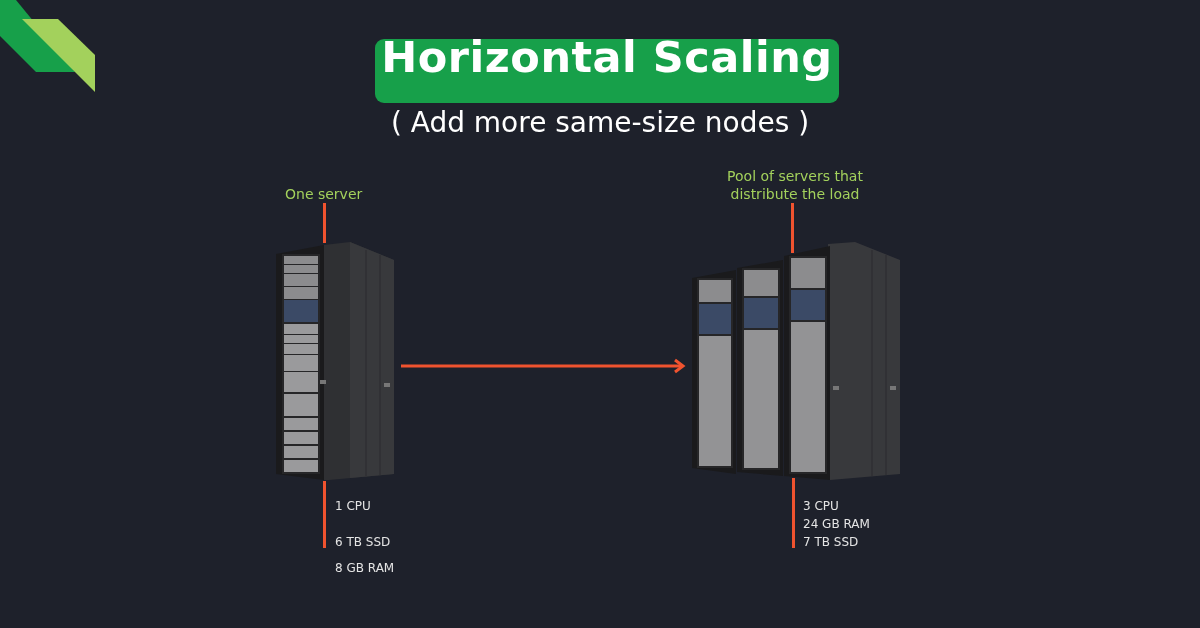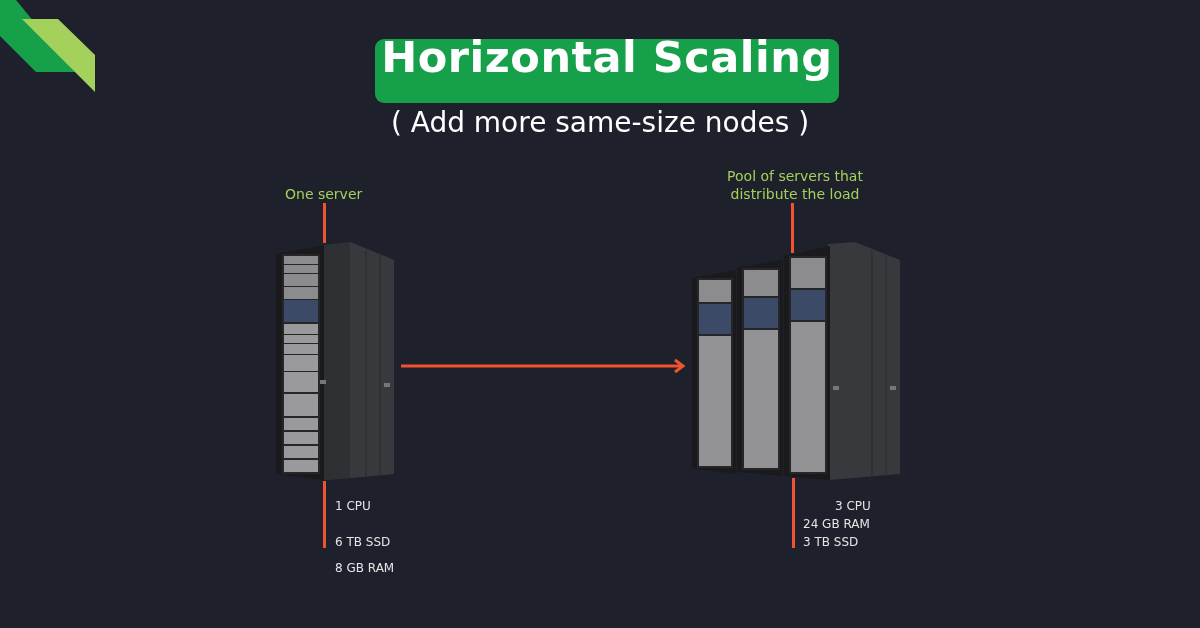--- a/index.html
+++ b/index.html
@@ -104,7 +104,7 @@
 </svg>
 
 <div class="abs redline" style="left:792px;top:478px;width:3px;height:70px;"></div>
-<div class="abs spec" style="left:803px;top:497px;margin-left:32px;">3 CPU</div>
+<div class="abs spec" style="left:803px;top:497px;">3 CPU</div>
 <div class="abs spec" style="left:803px;top:515px;text-align:center;">24 GB RAM</div>
 <div class="abs spec" style="left:803px;top:533px;">3 TB SSD</div>
 

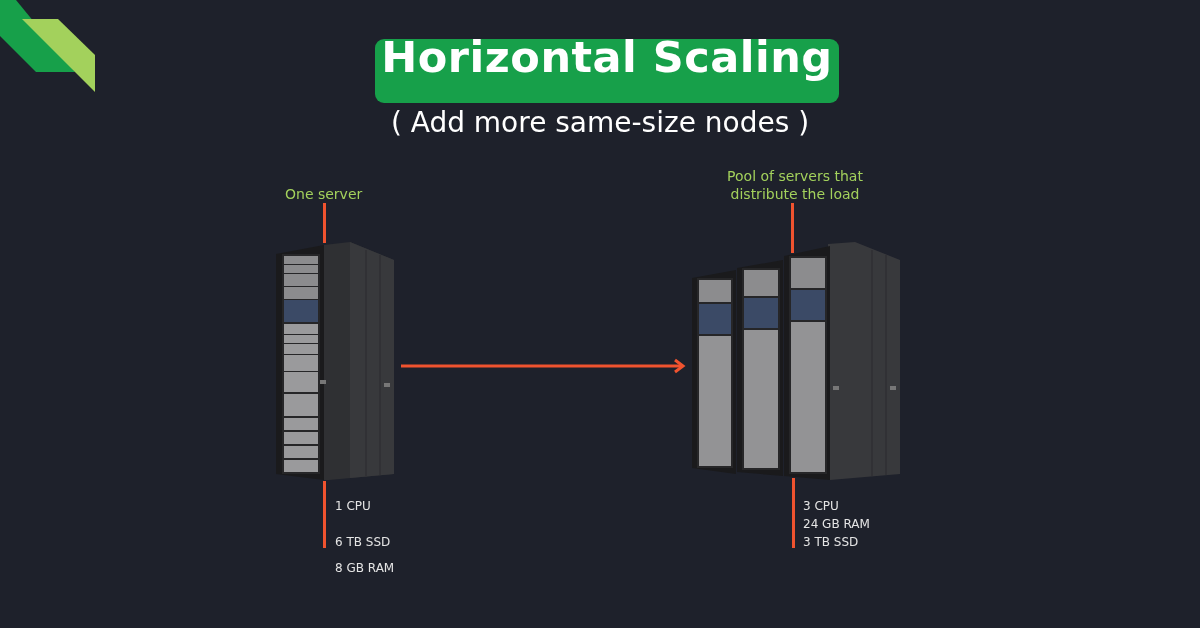--- a/index.html
+++ b/index.html
@@ -106,6 +106,6 @@
 <div class="abs redline" style="left:792px;top:478px;width:3px;height:70px;"></div>
 <div class="abs spec" style="left:803px;top:497px;">3 CPU</div>
 <div class="abs spec" style="left:803px;top:515px;text-align:center;">24 GB RAM</div>
-<div class="abs spec" style="left:803px;top:533px;">3 TB SSD</div>
+<div class="abs spec" style="left:803px;top:533px;">7 TB SSD</div>
 
 </body></html>

